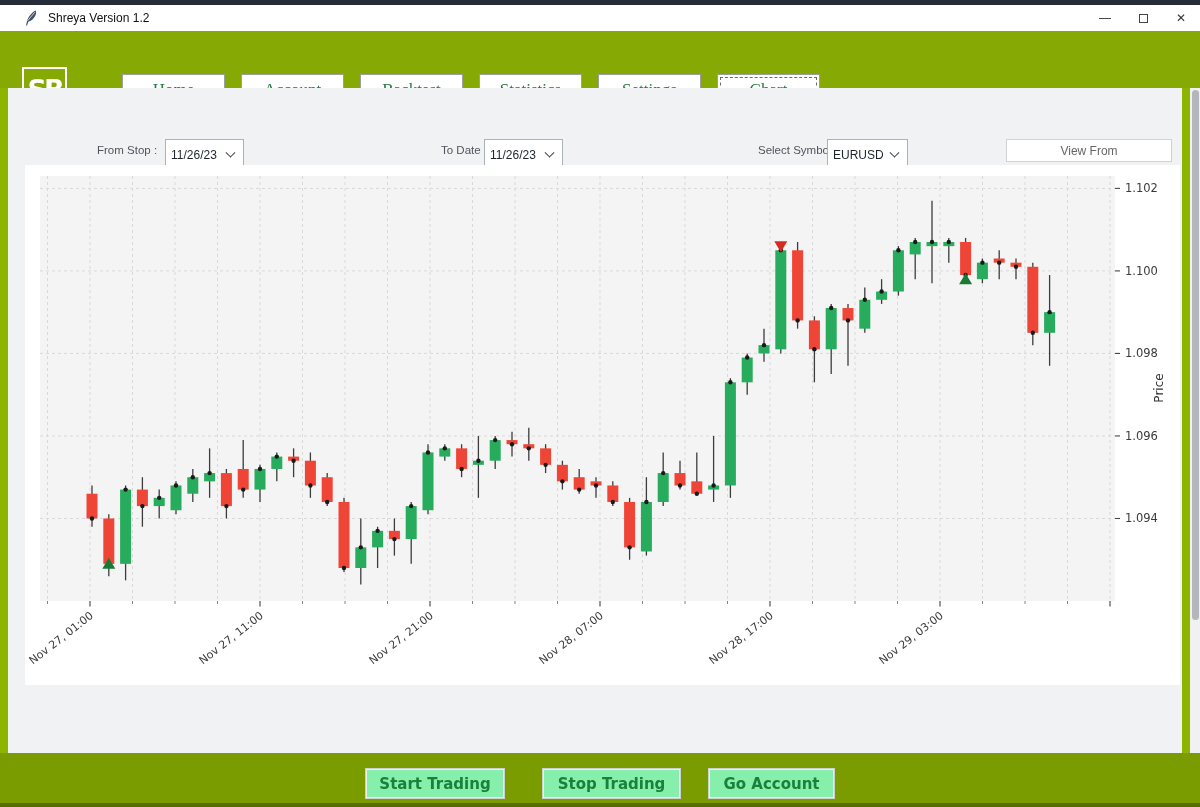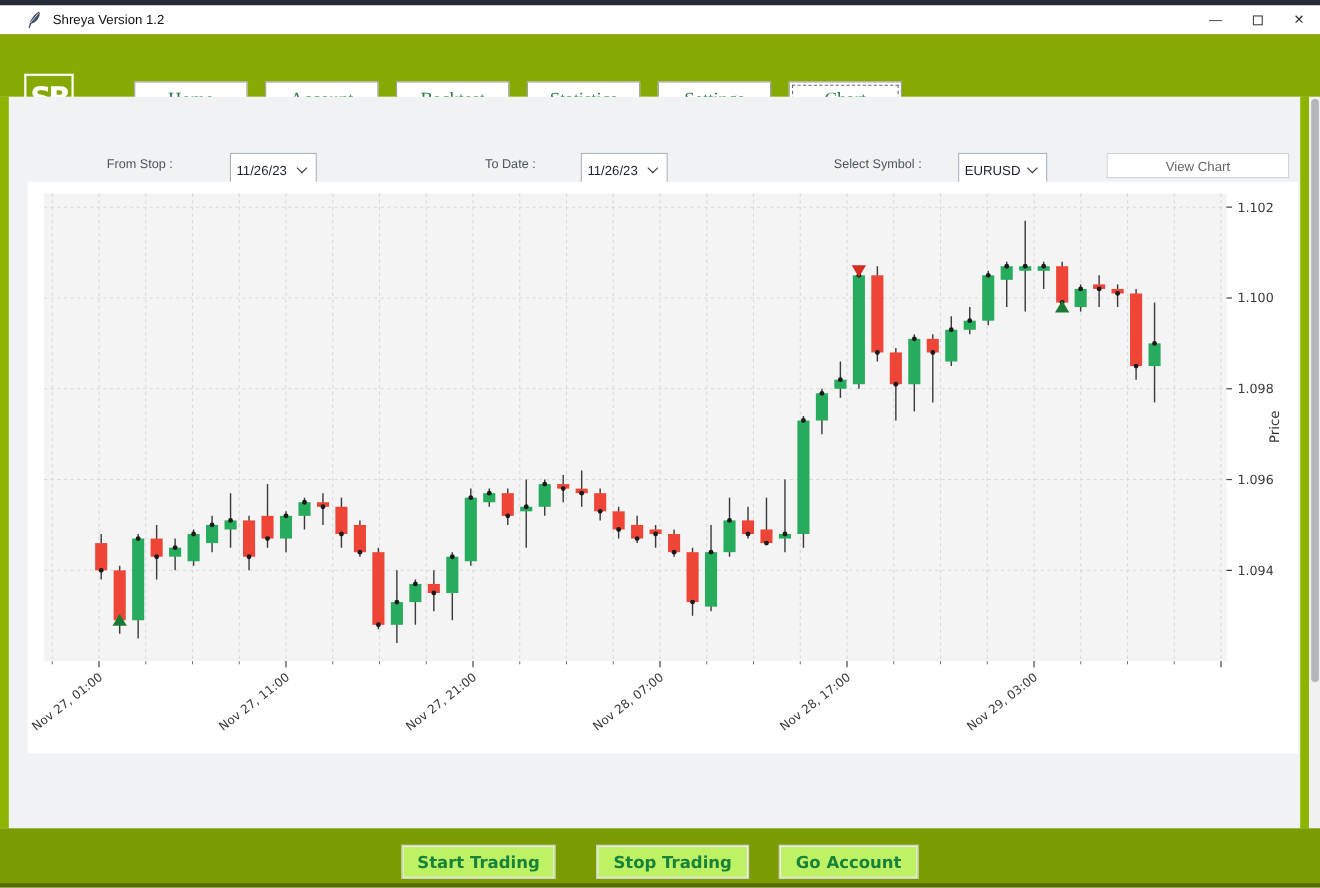--- a/index.html
+++ b/index.html
@@ -37,7 +37,7 @@
   
   .ctl-label{position:absolute;font-size:11.5px;color:#4f555d;top:144px;}
   .combo{position:absolute;top:139px;height:32px;background:#fff;border:1px solid #aab2bd;
-    display:flex;align-items:center;cursor:pointer;margin-left:44px;}
+    display:flex;align-items:center;cursor:pointer;}
   .combo .val{flex:1;font-size:12px;color:#1d242c;padding-left:5px;}
   .combo .chev{width:7px;height:7px;border-right:1.6px solid #3a3f45;border-bottom:1.6px solid #3a3f45;
     transform:rotate(45deg) translate(-2px,-2px);margin-right:9px;flex:0 0 auto;}

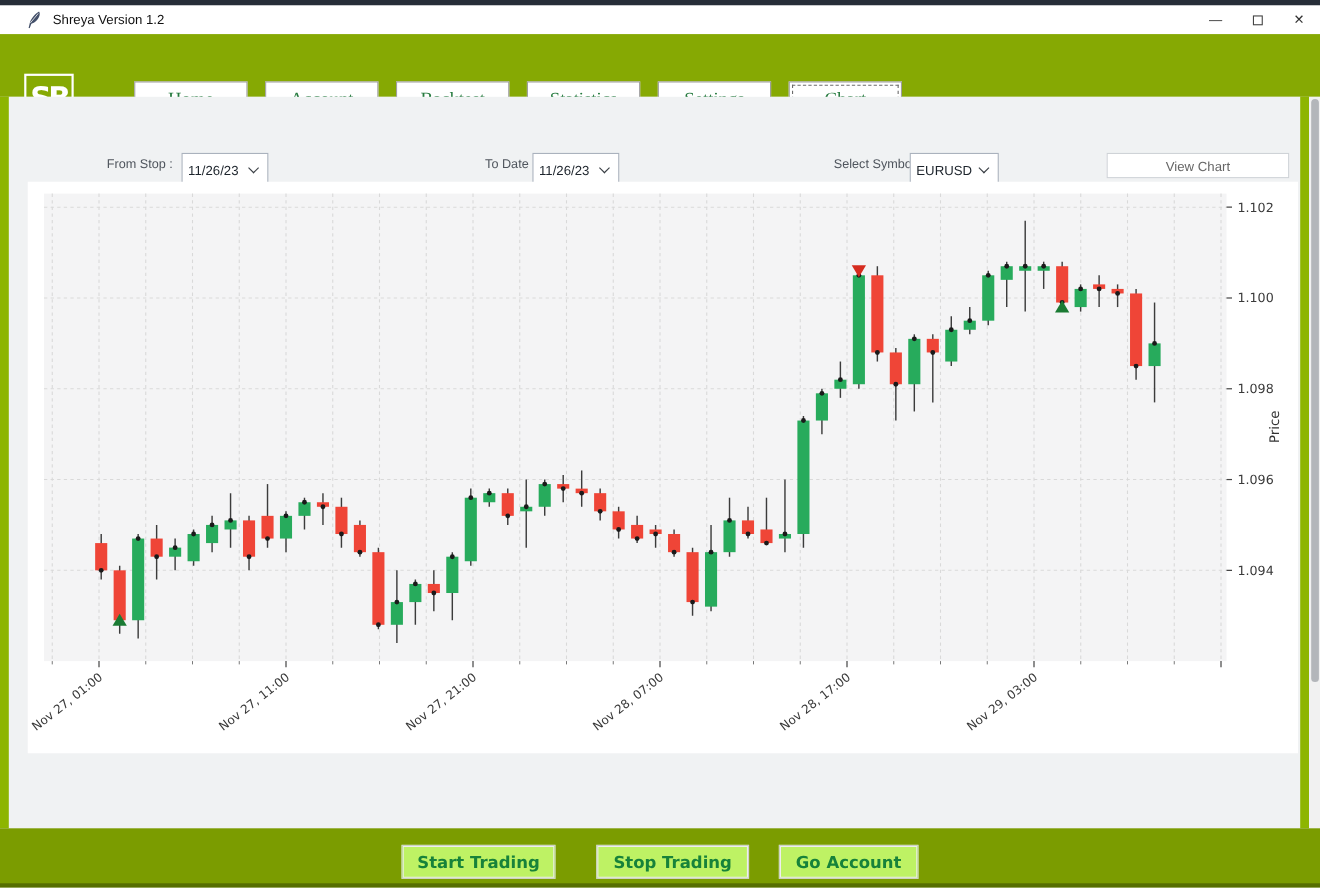--- a/index.html
+++ b/index.html
@@ -111,7 +111,7 @@
     <span class="chev"></span>
   </div>
 
-  <button class="view-chart">View Chart</button>
+  <button class="view-chart">View From</button>
 
   <svg id="figure" width="1155" height="520" viewBox="25 165 1155 520">
       <rect x="25" y="165" width="1155" height="520" fill="#ffffff"></rect>

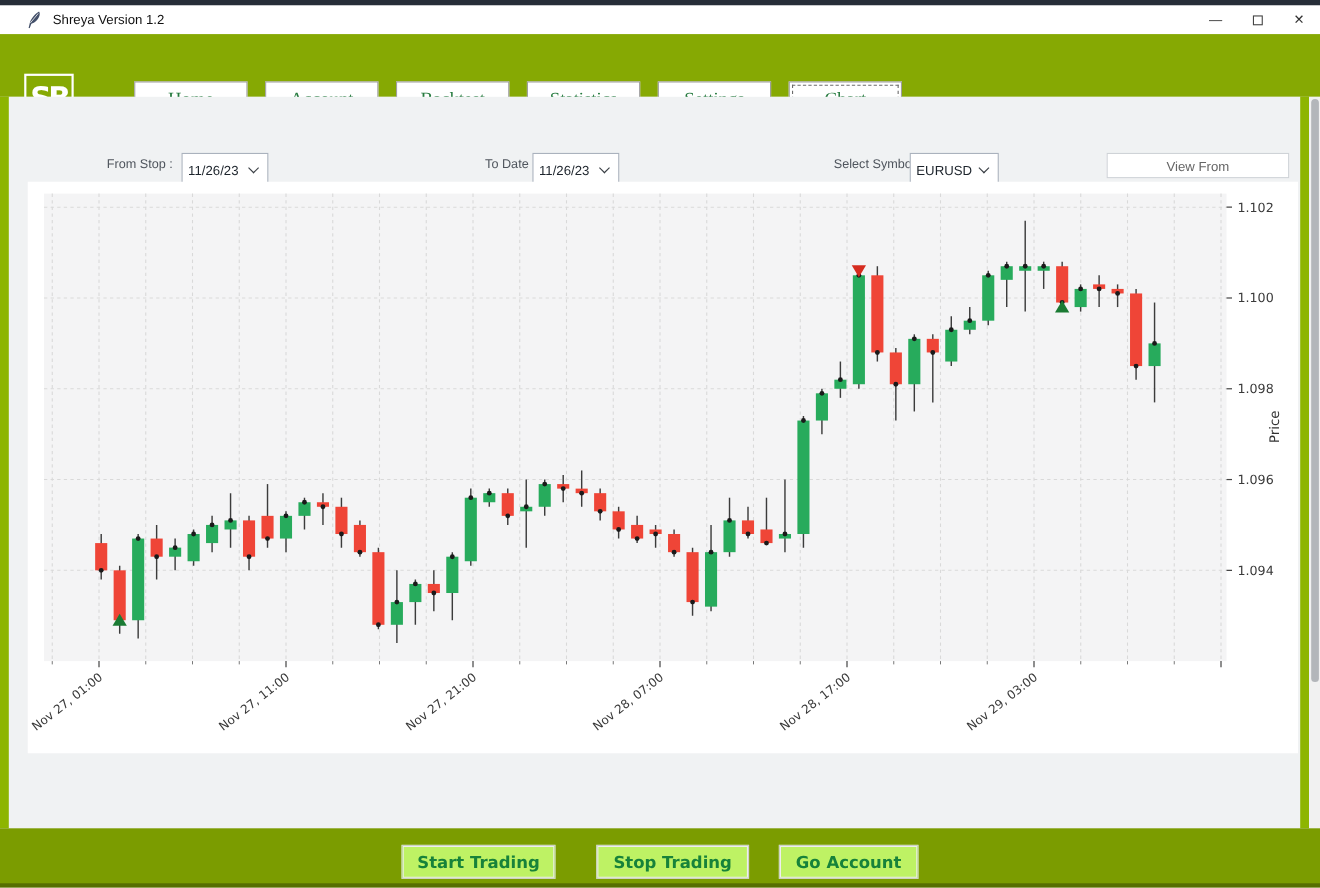--- a/index.html
+++ b/index.html
@@ -49,7 +49,7 @@
   
   .footer{position:absolute;left:0;top:753px;width:1200px;height:54px;background:#7b9c00;}
   .footer-edge{position:absolute;left:0;bottom:0;width:1200px;height:4px;background:#566e00;}
-  .foot-btn{position:absolute;top:15px;height:31px;background:#bef264;border:1px solid #cfcfcf;
+  .foot-btn{position:absolute;top:15px;height:31px;background:#86efac;border:1px solid #cfcfcf;
     box-shadow:inset 0 0 0 1px #eee;display:flex;align-items:center;justify-content:center;
     font-family:"DejaVu Sans",sans-serif;font-weight:bold;font-size:15px;color:#17823a;cursor:pointer;}
 </style>

